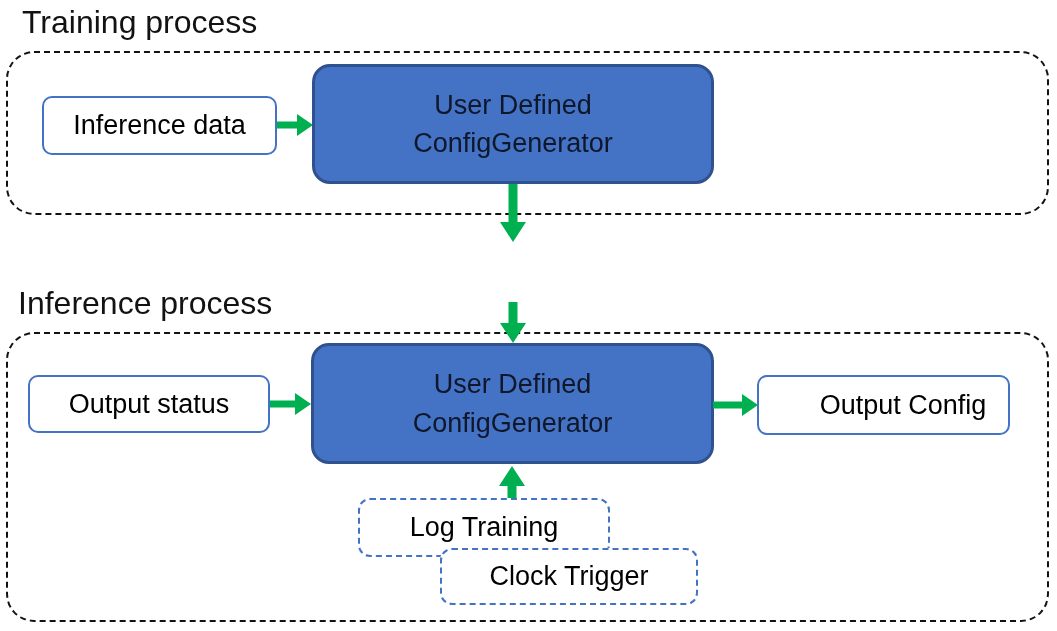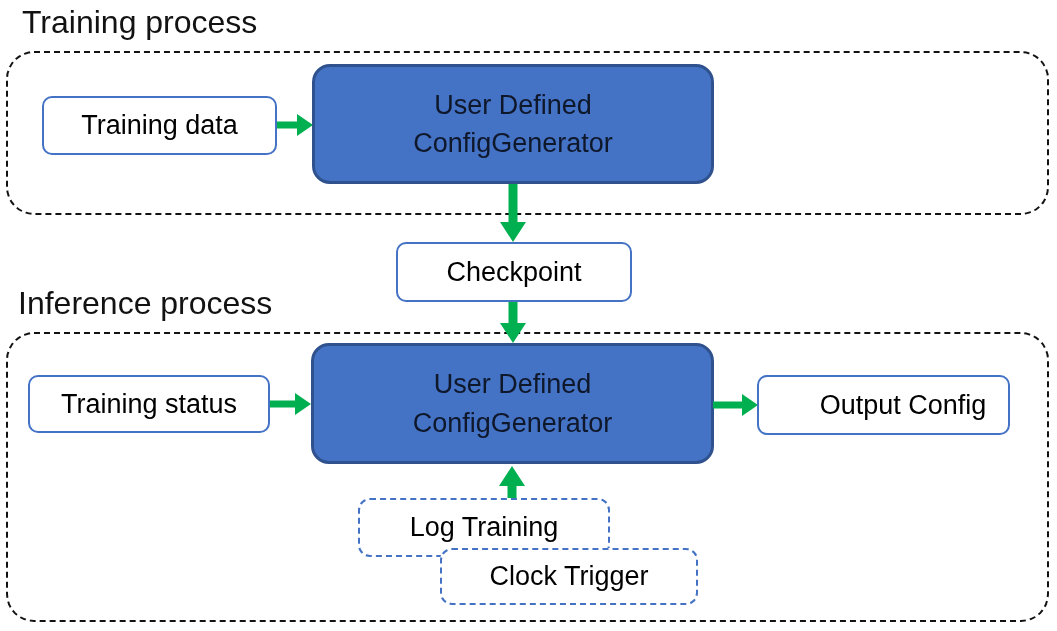--- a/index.html
+++ b/index.html
@@ -67,7 +67,7 @@
   <div class="abs dashed-container" style="left:6px;top:332px;width:1043px;height:290px;"></div>
 
   <div class="abs io-box" style="left:42px;top:96px;width:235px;height:59px;">
-    <span>Training data</span>
+    <span>Inference data</span>
   </div>
 
   <svg class="connector abs" style="left:277px;top:113px;" width="36" height="24" viewBox="0 0 36 24">

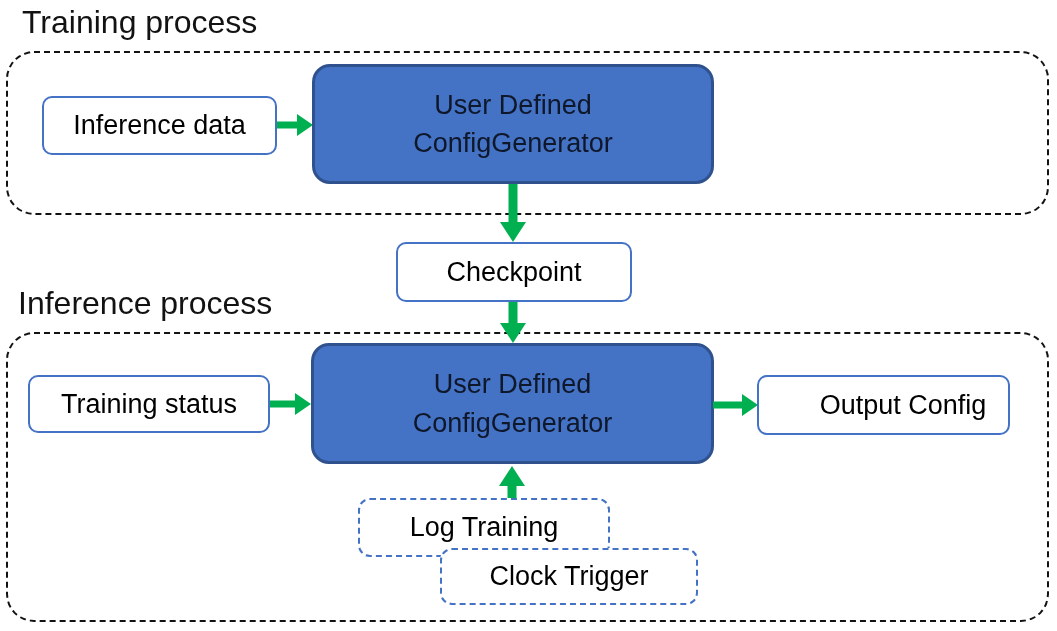--- a/index.html
+++ b/index.html
@@ -83,9 +83,6 @@
     <polygon points="9.5,0 18.5,0 18.5,38 27,38 14,58 1,38 9.5,38" fill="#00B050"></polygon>
   </svg>
 
-  <div class="abs io-box" style="left:396px;top:242px;width:236px;height:60px;">
-    <span>Checkpoint</span>
-  </div>
 
   <svg class="connector abs" style="left:499px;top:302px;" width="28" height="41" viewBox="0 0 28 41">
     <polygon points="9.5,0 18.5,0 18.5,21 27,21 14,41 1,21 9.5,21" fill="#00B050"></polygon>

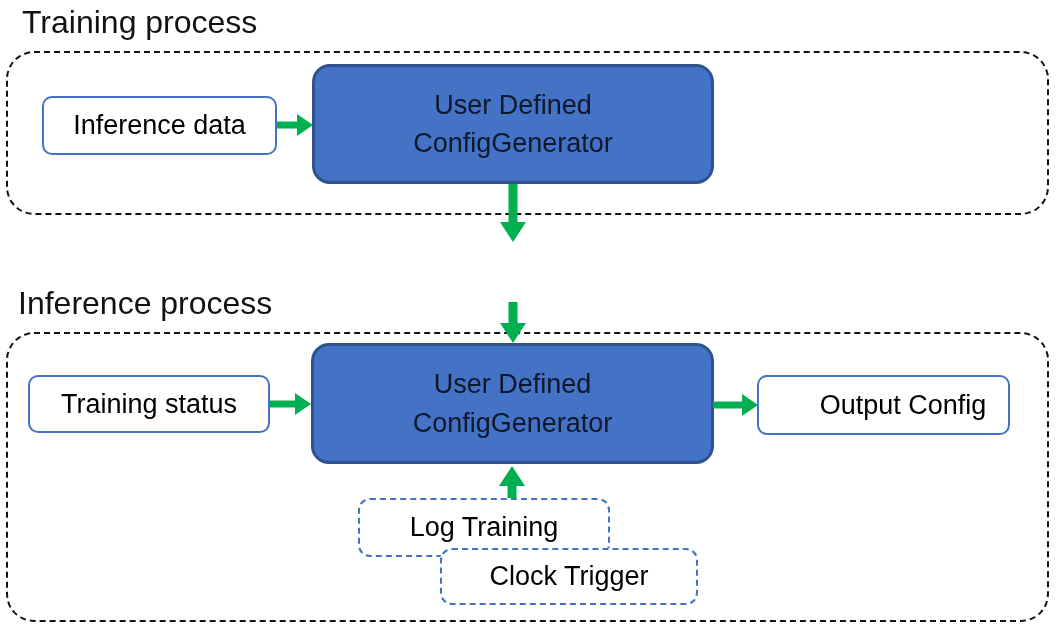--- a/index.html
+++ b/index.html
@@ -89,7 +89,7 @@
   </svg>
 
   <div class="abs io-box" style="left:28px;top:375px;width:242px;height:58px;">
-    <span>Training status</span>
+    <span>Output status</span>
   </div>
 
   <svg class="connector abs" style="left:270px;top:392px;" width="41" height="24" viewBox="0 0 41 24">

